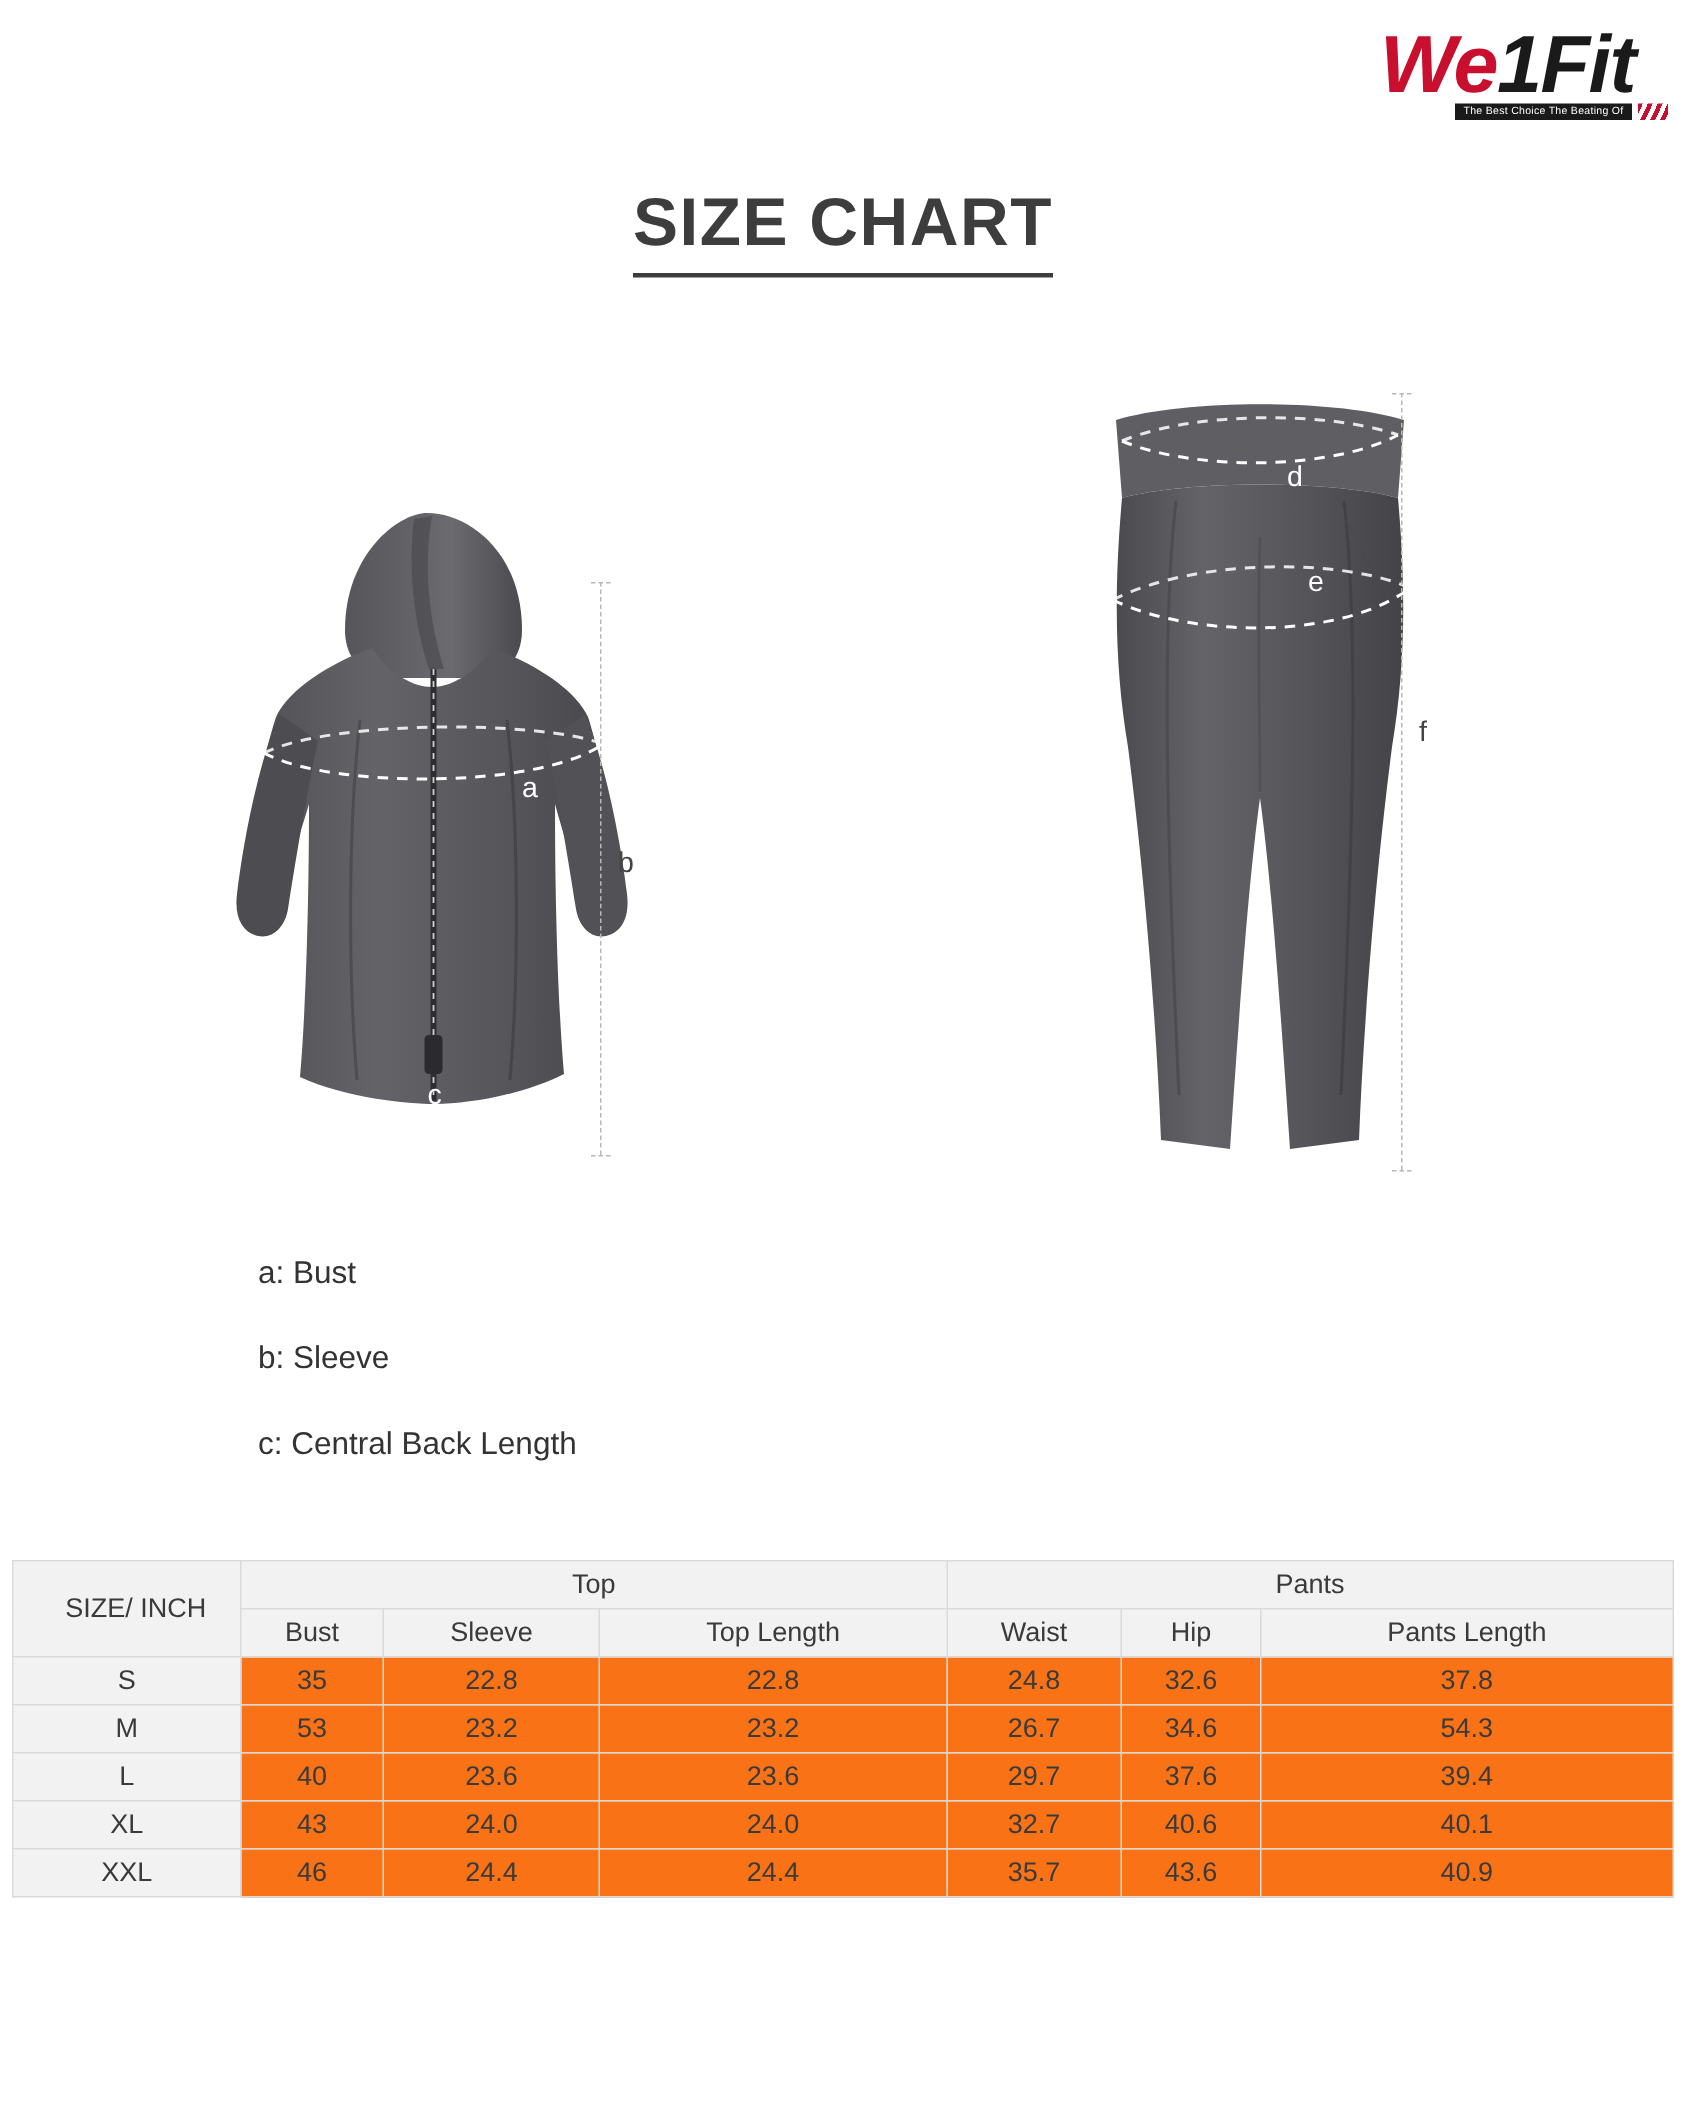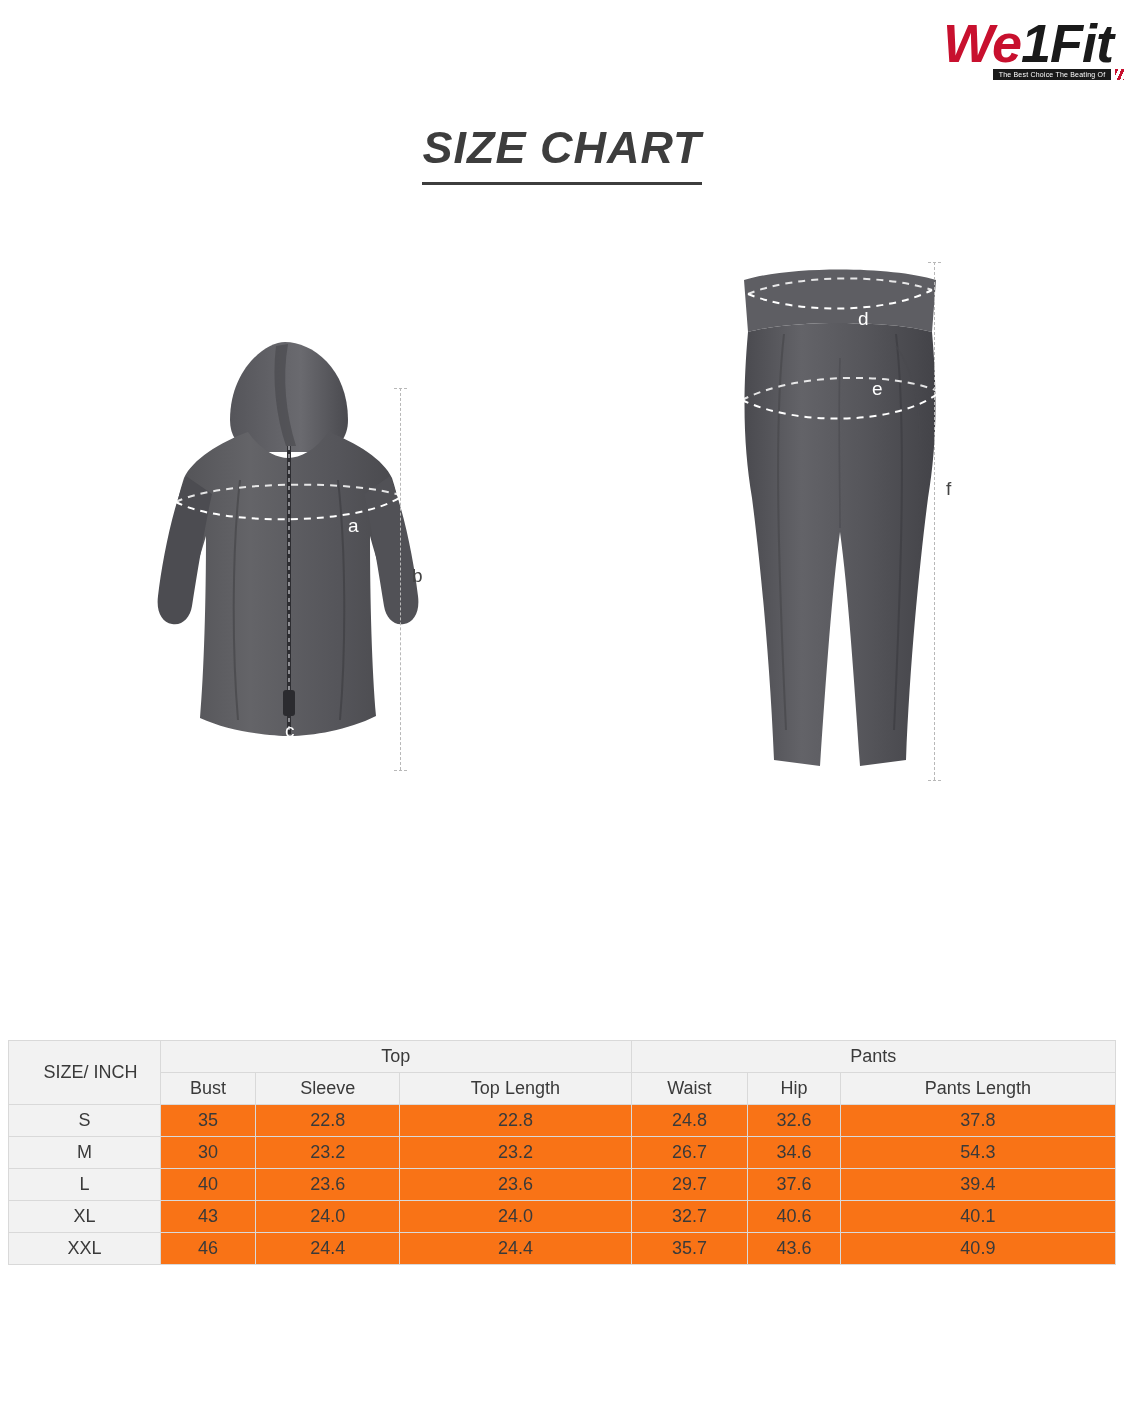--- a/index.html
+++ b/index.html
@@ -20,7 +20,7 @@
   .logo {
     position: absolute;
     top: 14px;
-    right: 11px;
+    right: 34px;
     width: 230px;
     height: 74px;
   }

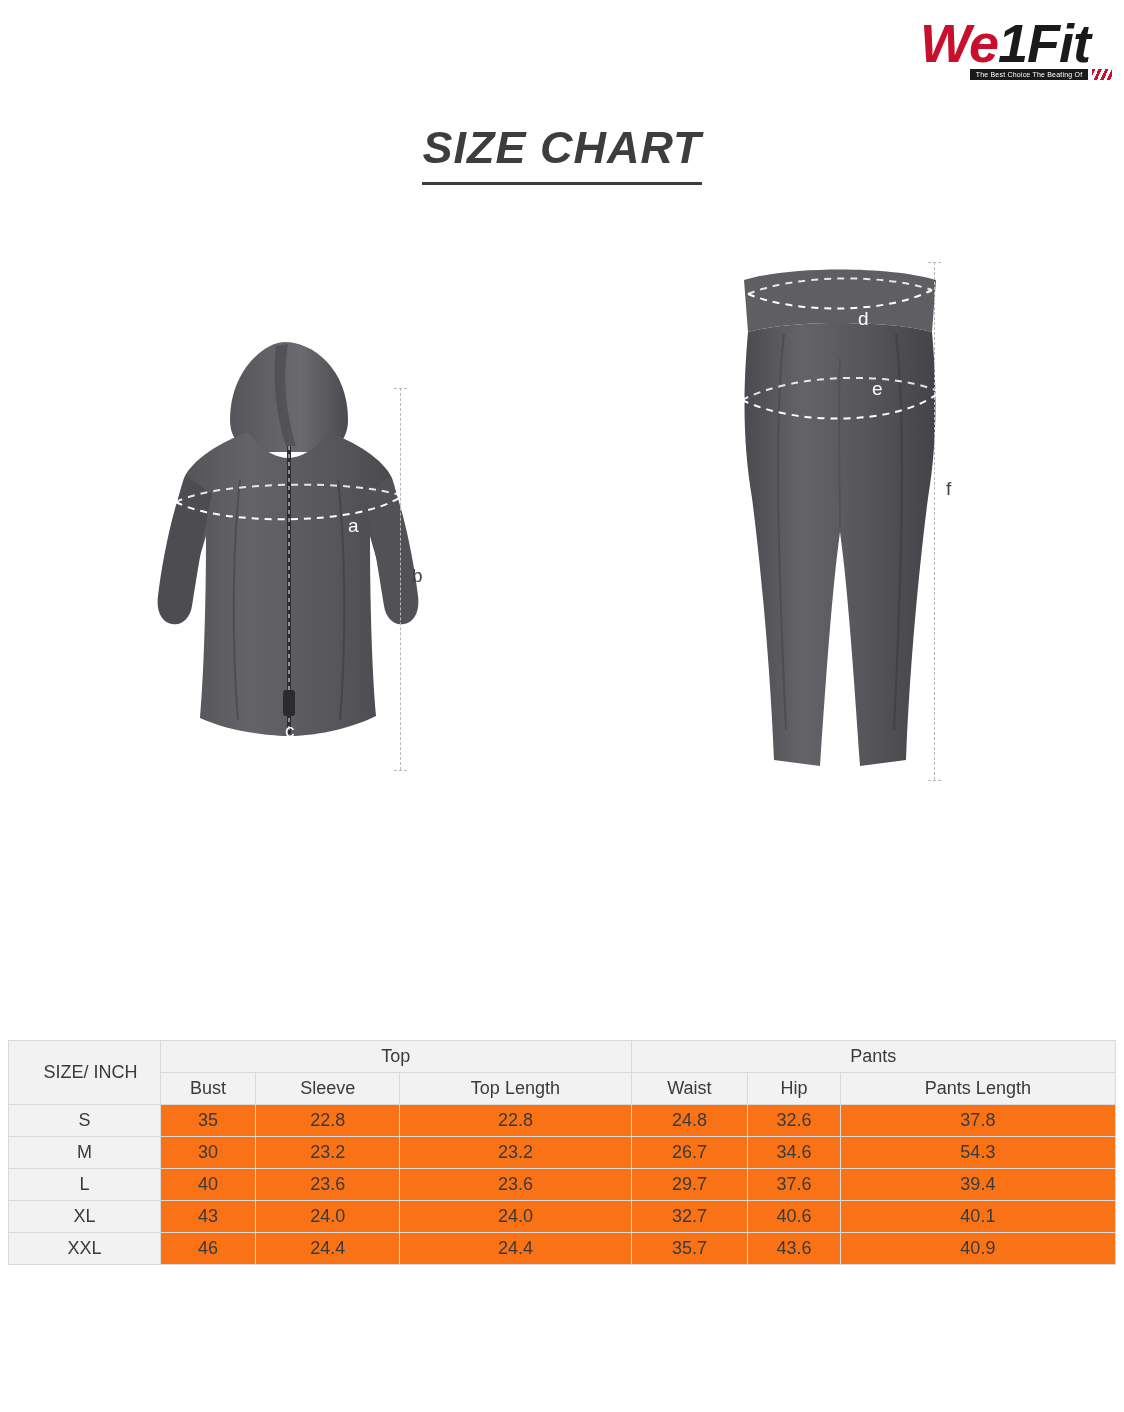--- a/index.html
+++ b/index.html
@@ -78,7 +78,6 @@
     color: #3d3d3d;
     padding-bottom: 8px;
     border-bottom: 3px solid #3d3d3d;
-    font-style: italic;
   }
 
   

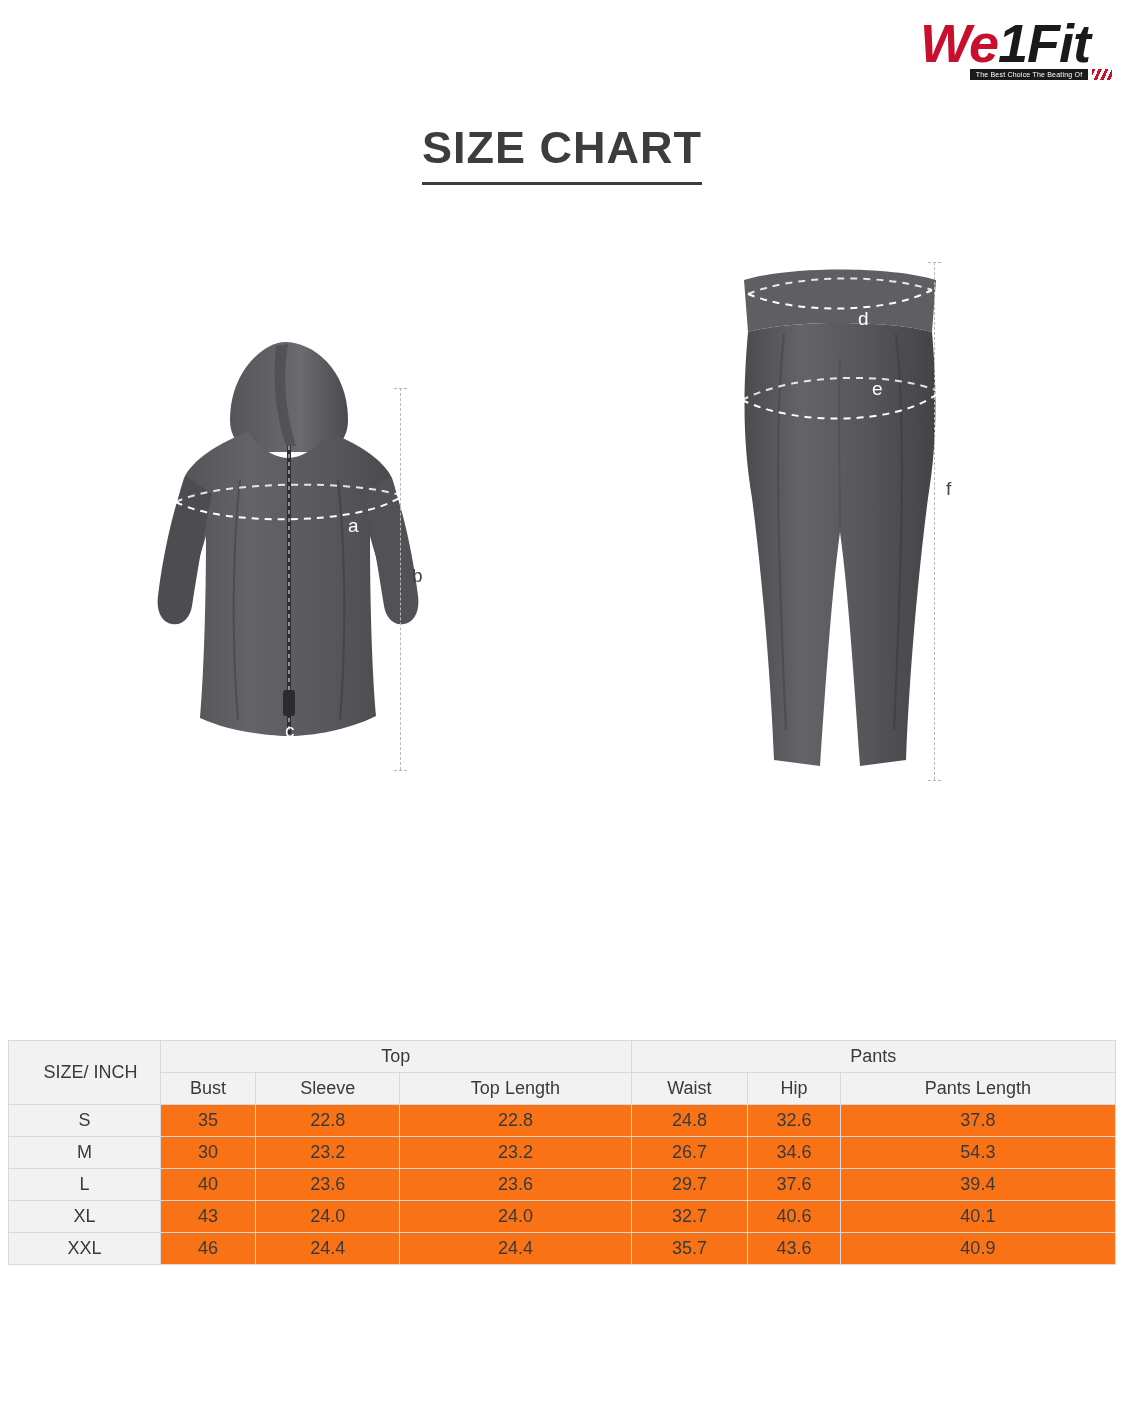--- a/index.html
+++ b/index.html
@@ -250,6 +250,11 @@
     <div class="dim-label" style="left:946px; top:228px;">f</div>
   </div>
 
+  <div class="legend legend-left">
+    <div class="legend-item">a: Bust</div>
+    <div class="legend-item">b: Sleeve</div>
+    <div class="legend-item">c: Central Back Length</div>
+  </div>
 
 
   <div class="table-wrap">

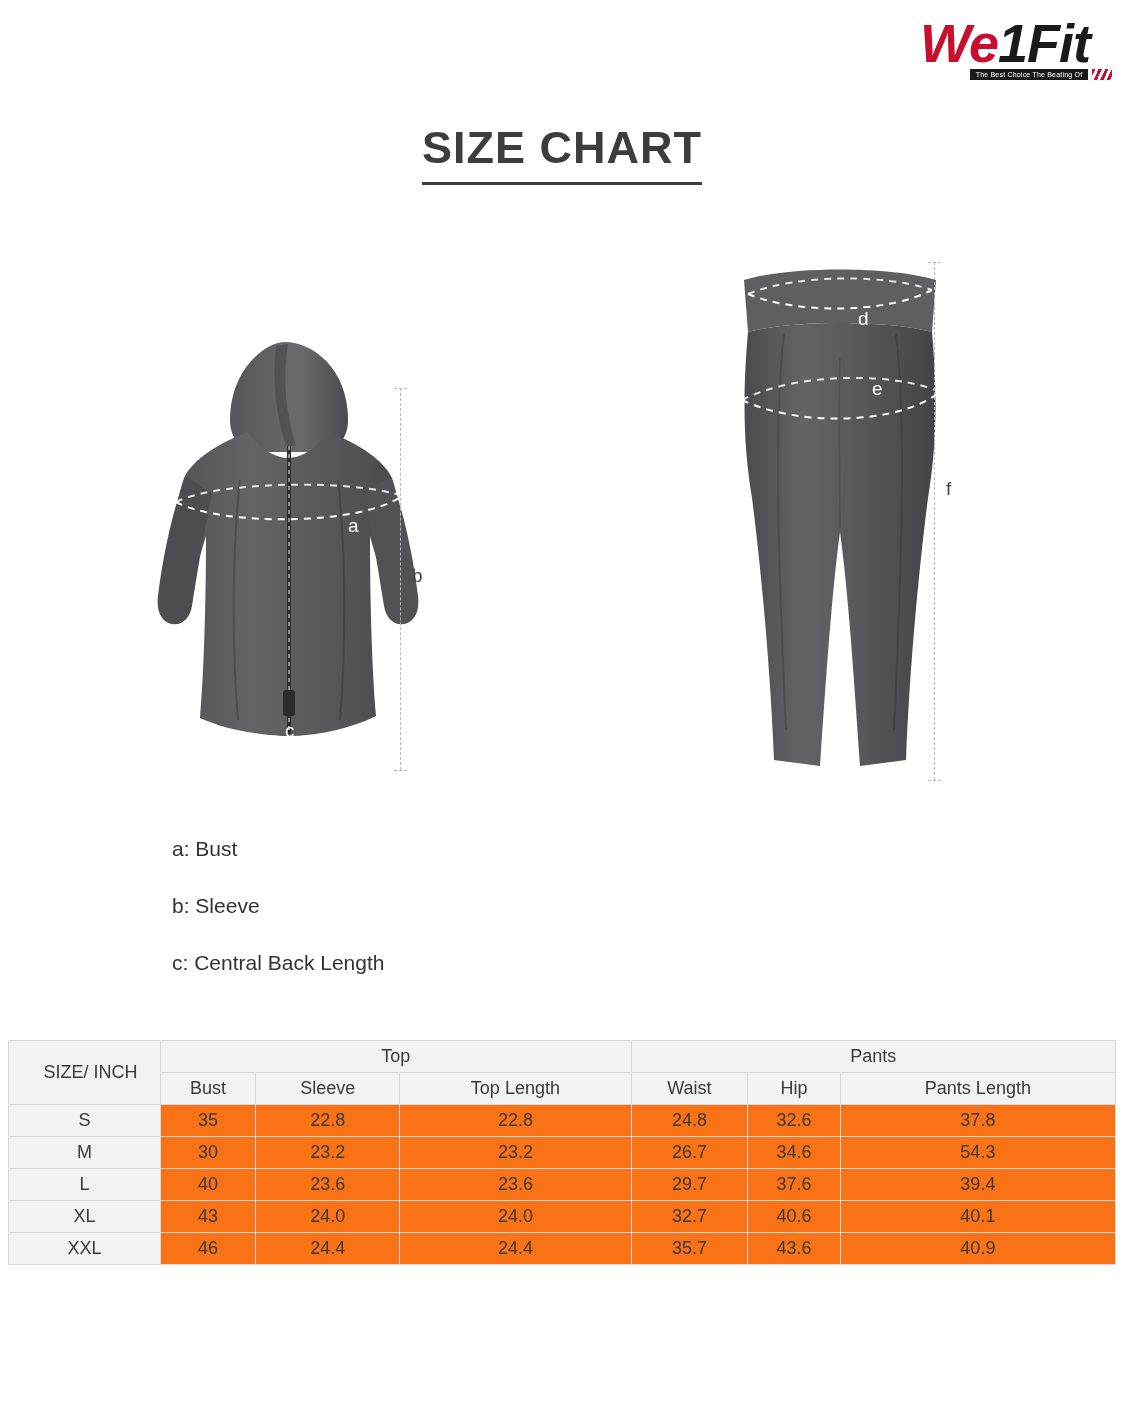--- a/index.html
+++ b/index.html
@@ -286,7 +286,7 @@
         </tr>
         <tr>
           <td>M</td>
-          <td>30</td>
+          <td>53</td>
           <td>23.2</td>
           <td>23.2</td>
           <td>26.7</td>

